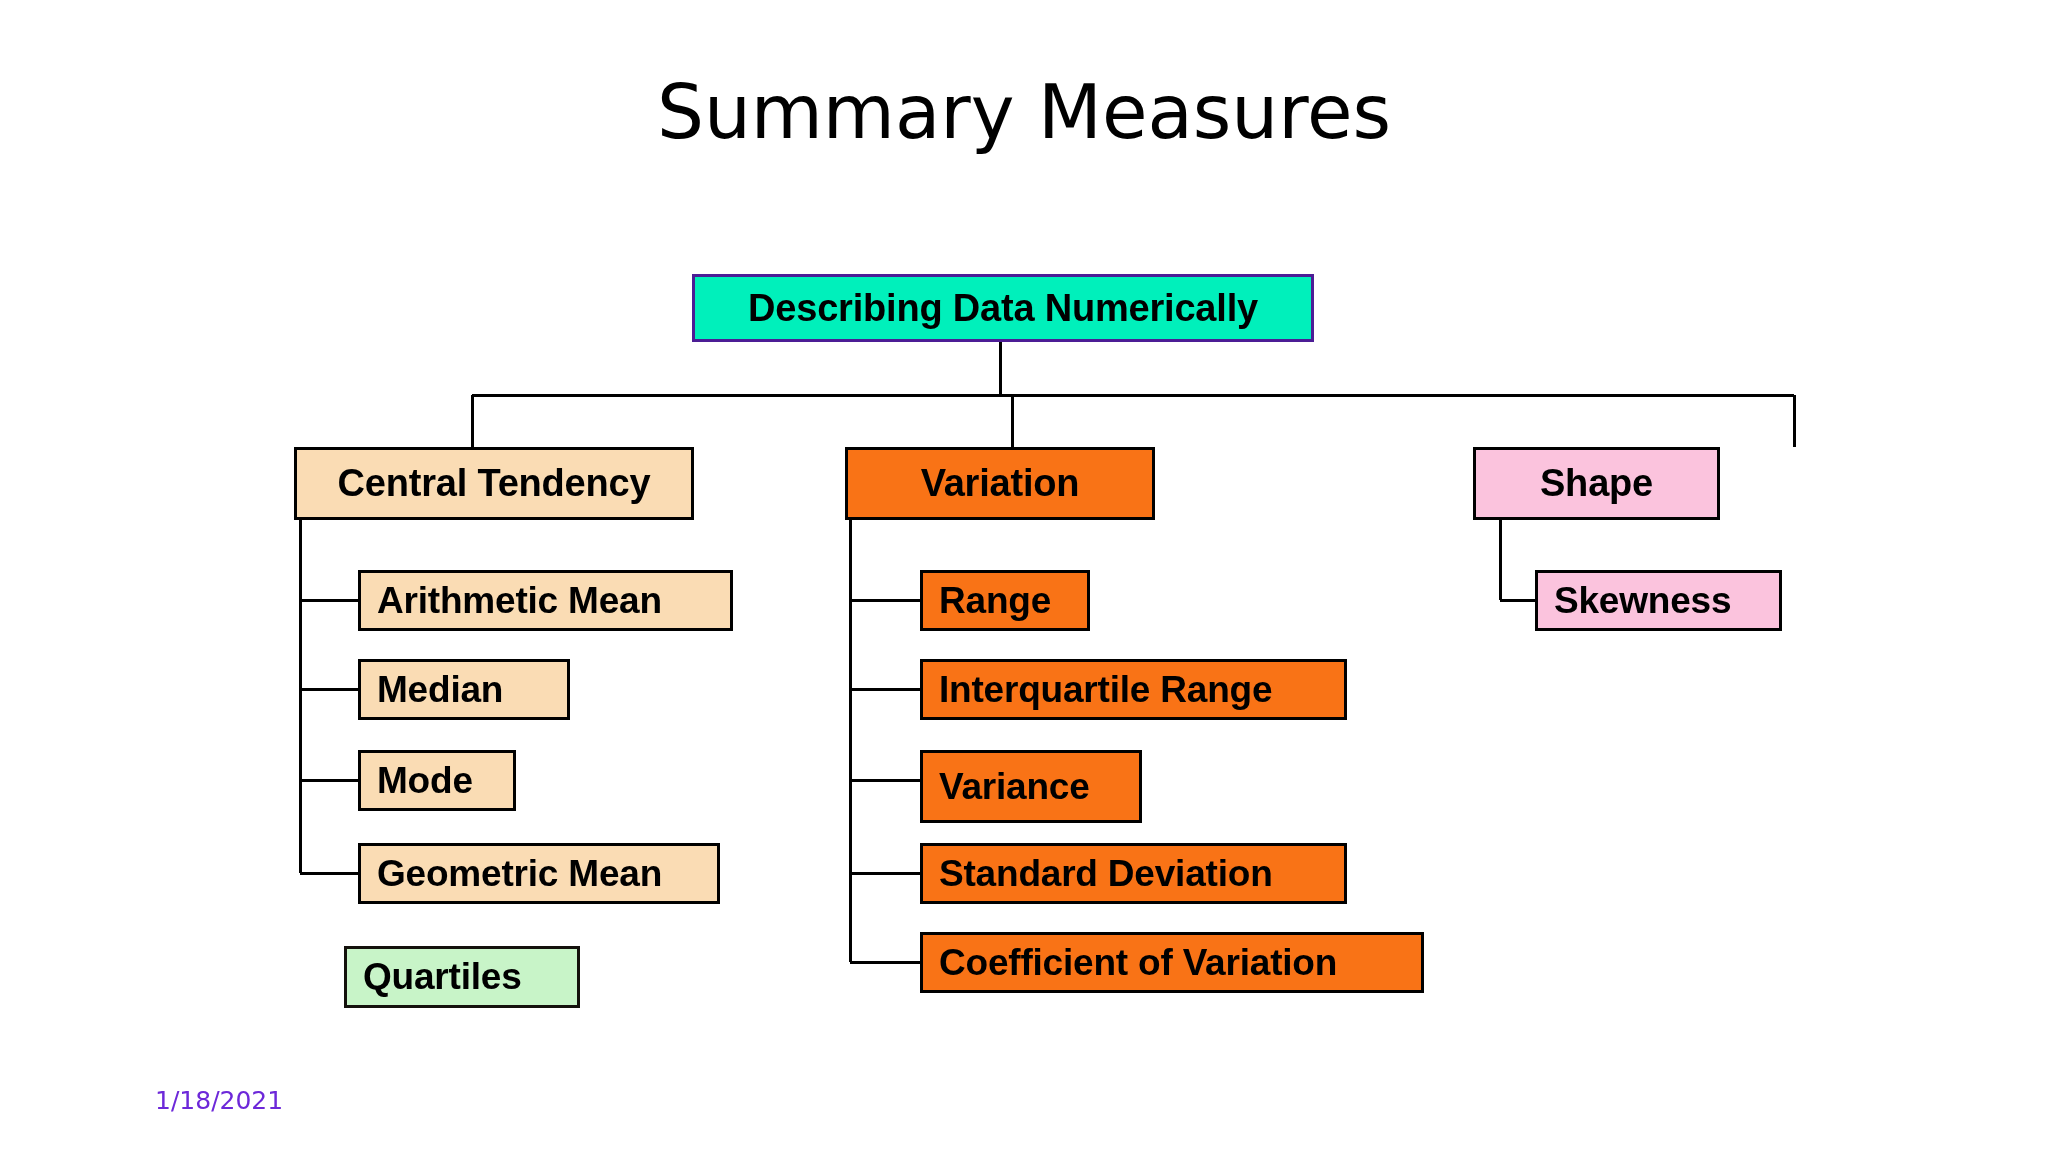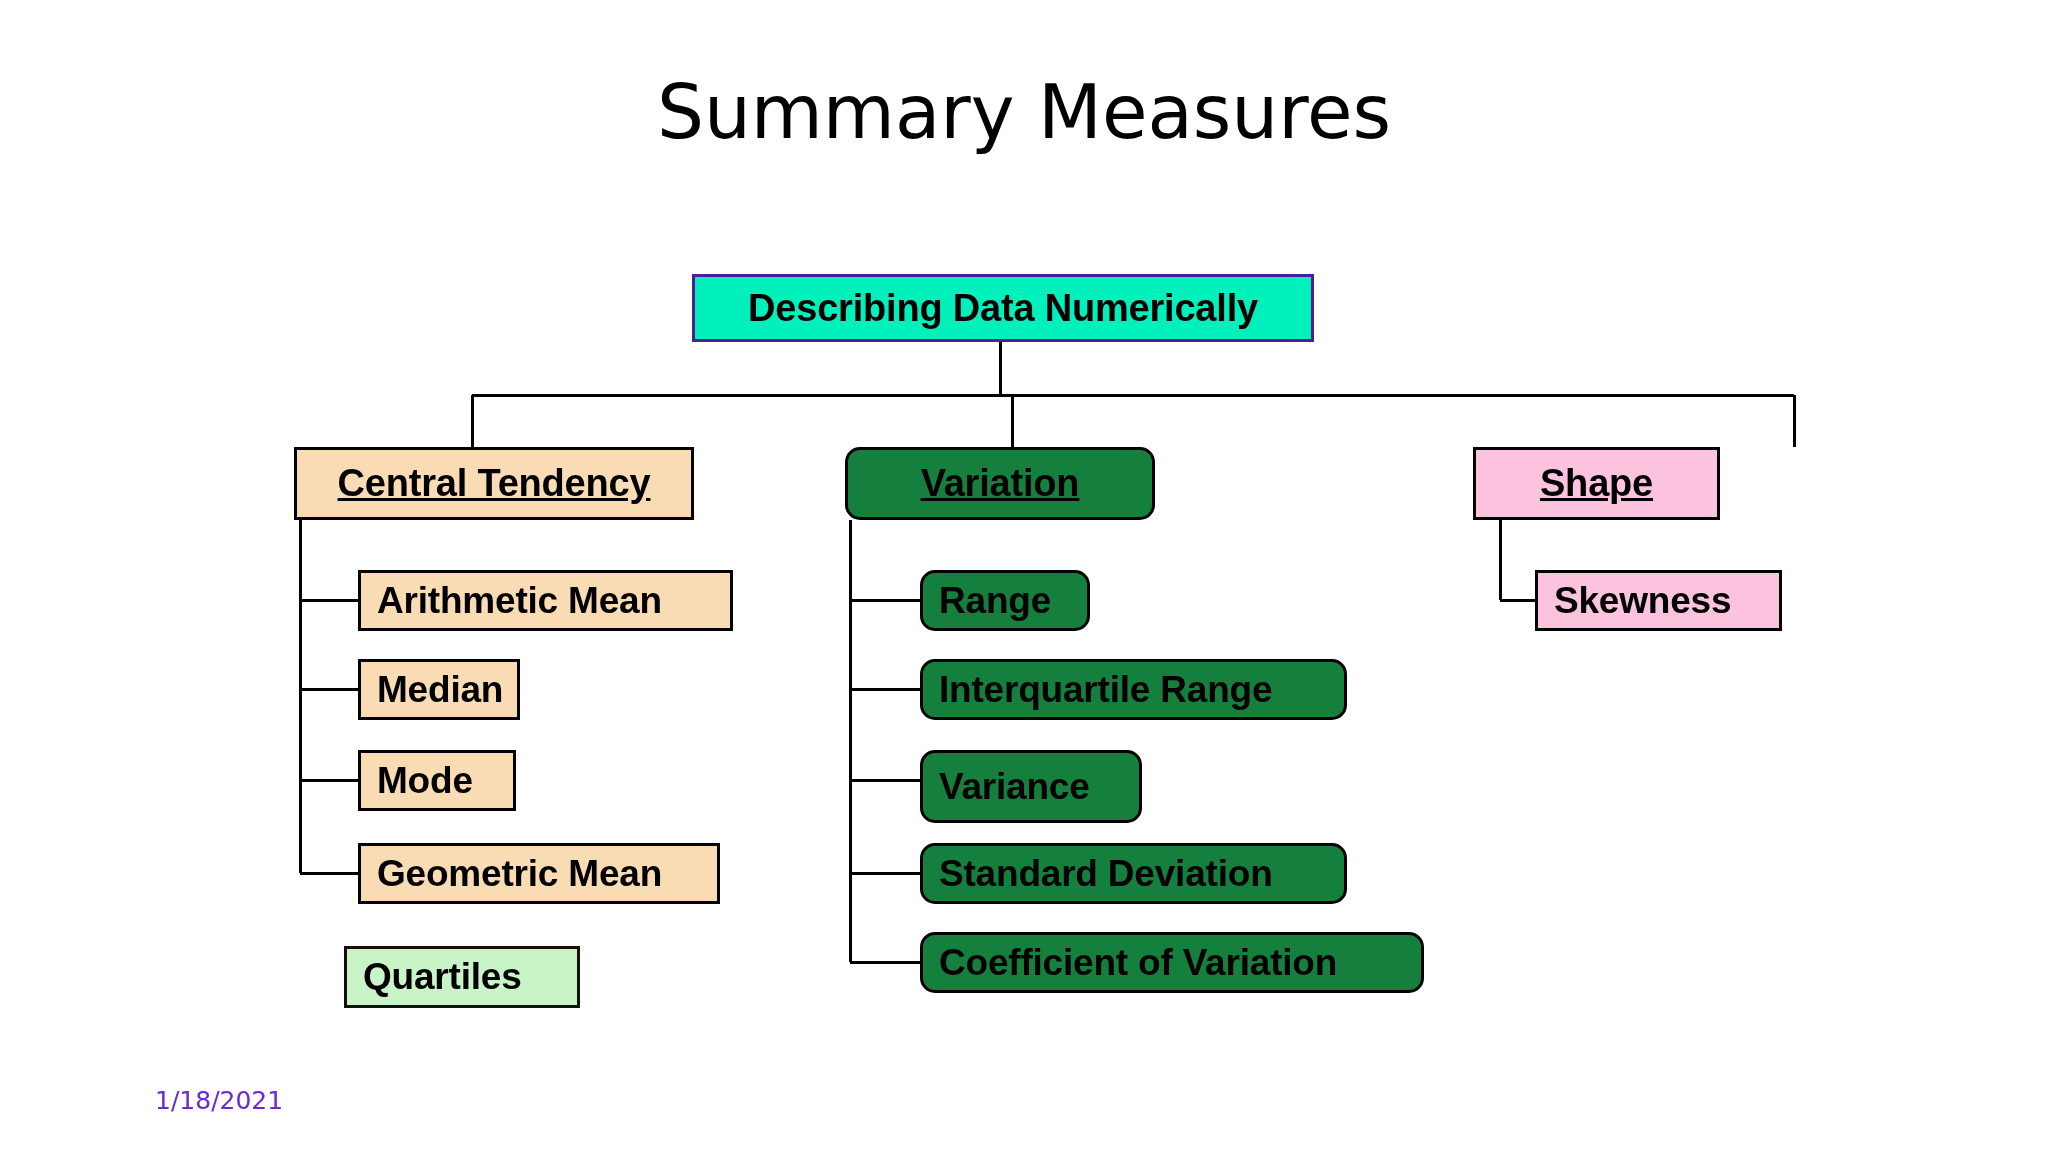--- a/index.html
+++ b/index.html
@@ -72,7 +72,6 @@
     justify-content: center;
     font-size: 38px;
     letter-spacing: -0.2px;
-    text-decoration: underline;
   }
   .node.level2 {
     justify-content: flex-start;

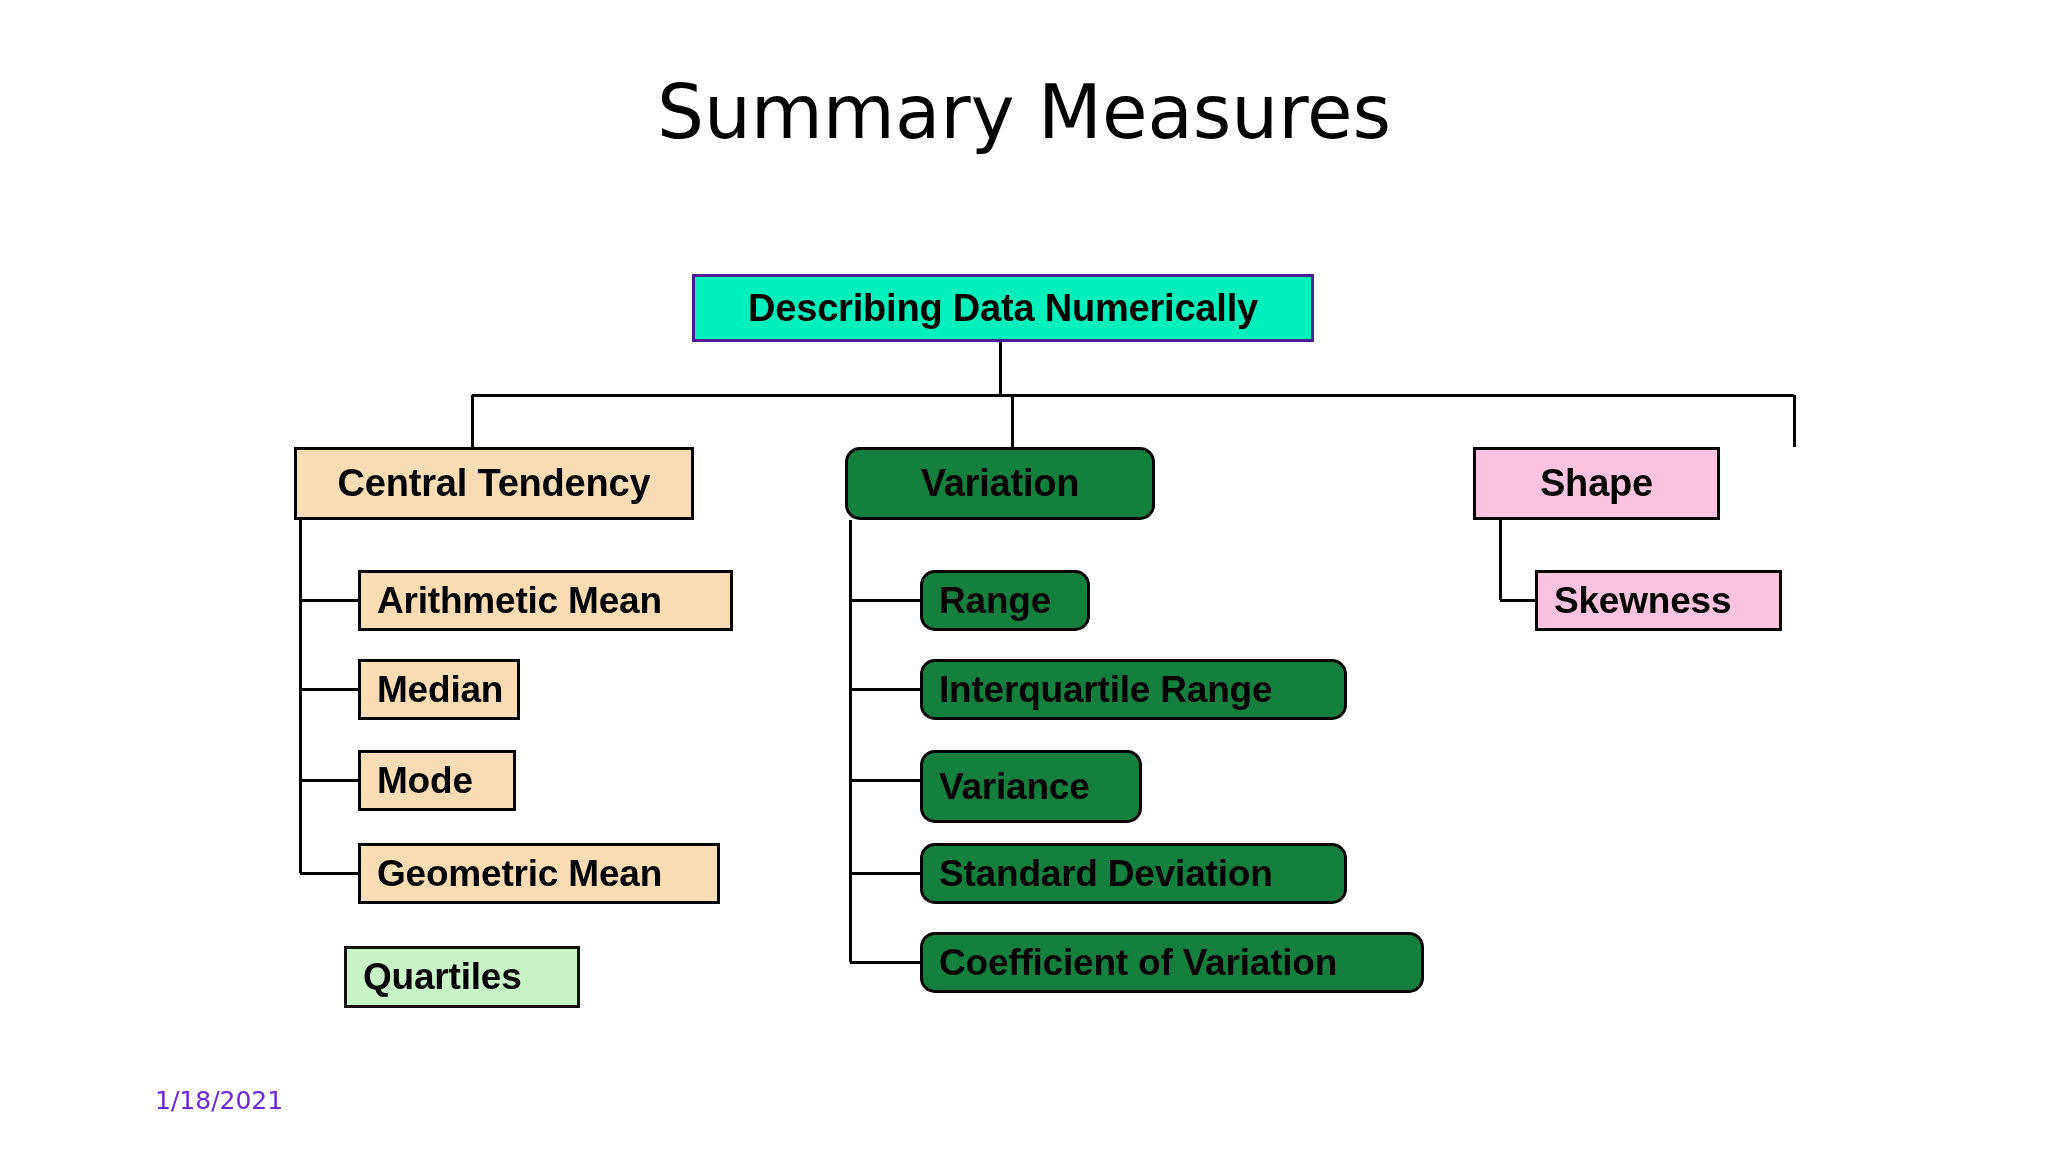--- a/index.html
+++ b/index.html
@@ -88,7 +88,7 @@
   }
 
   .fill-peach { background: #fadcb4; }
-  .fill-blue  { background: #15803d; border-radius: 15px; }
+  .fill-blue  { background: #f97316; }
   .fill-pink  { background: #fbc3dd; }
   .fill-green { background: #c8f4c8; }
 

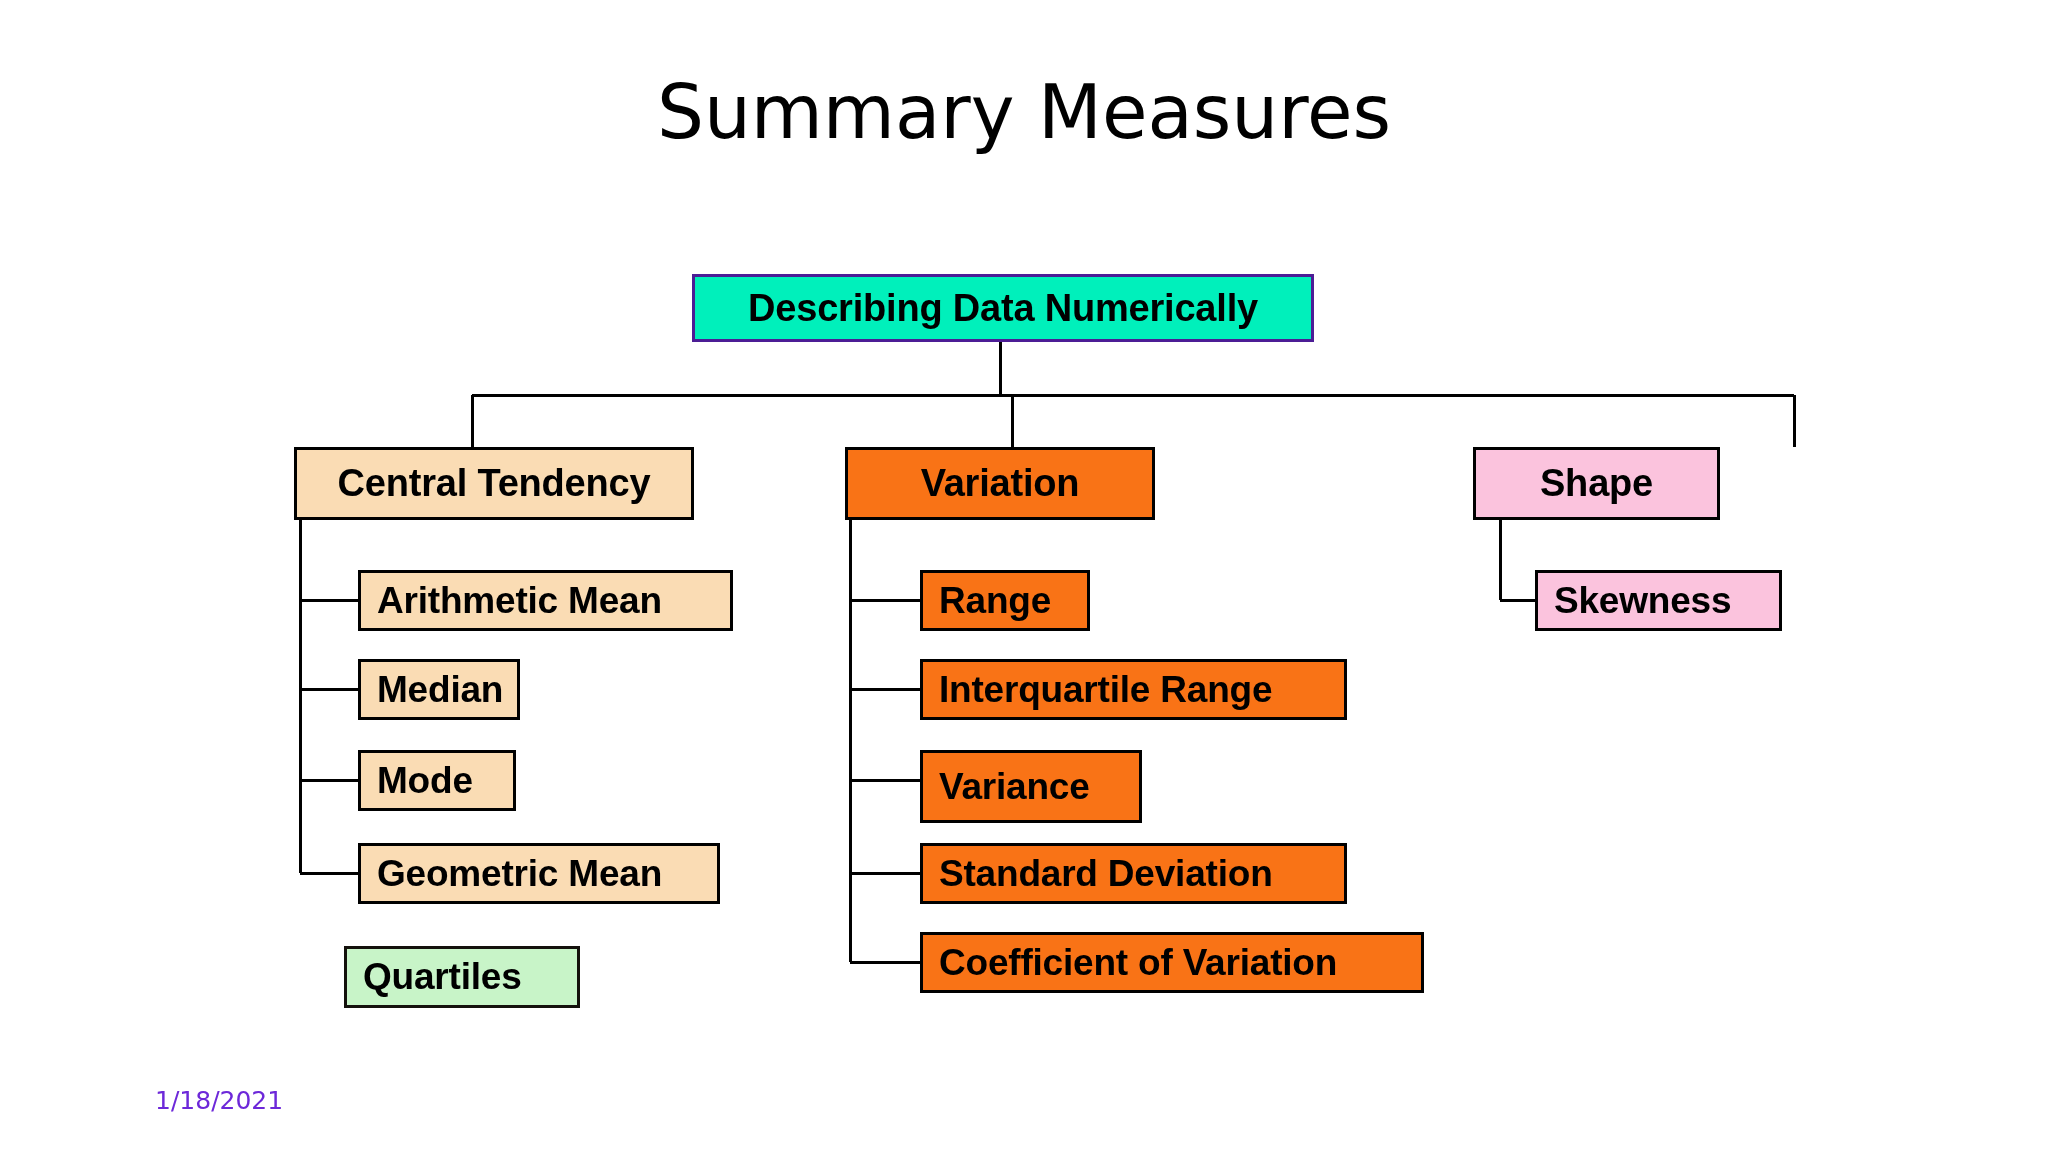--- a/index.html
+++ b/index.html
@@ -153,7 +153,7 @@
 
     <div class="node level2 fill-peach" style="left:358px; top:570px; width:375px; height:61px;">Arithmetic Mean</div>
 
-    <div class="node level2 fill-peach" style="left:358px; top:659px; width:162px; height:61px;">Median</div>
+    <div class="node level2 fill-peach" style="left:358px; top:659px; width:212px; height:61px;">Median</div>
 
     <div class="node level2 fill-peach" style="left:358px; top:750px; width:158px; height:61px;">Mode</div>
 

